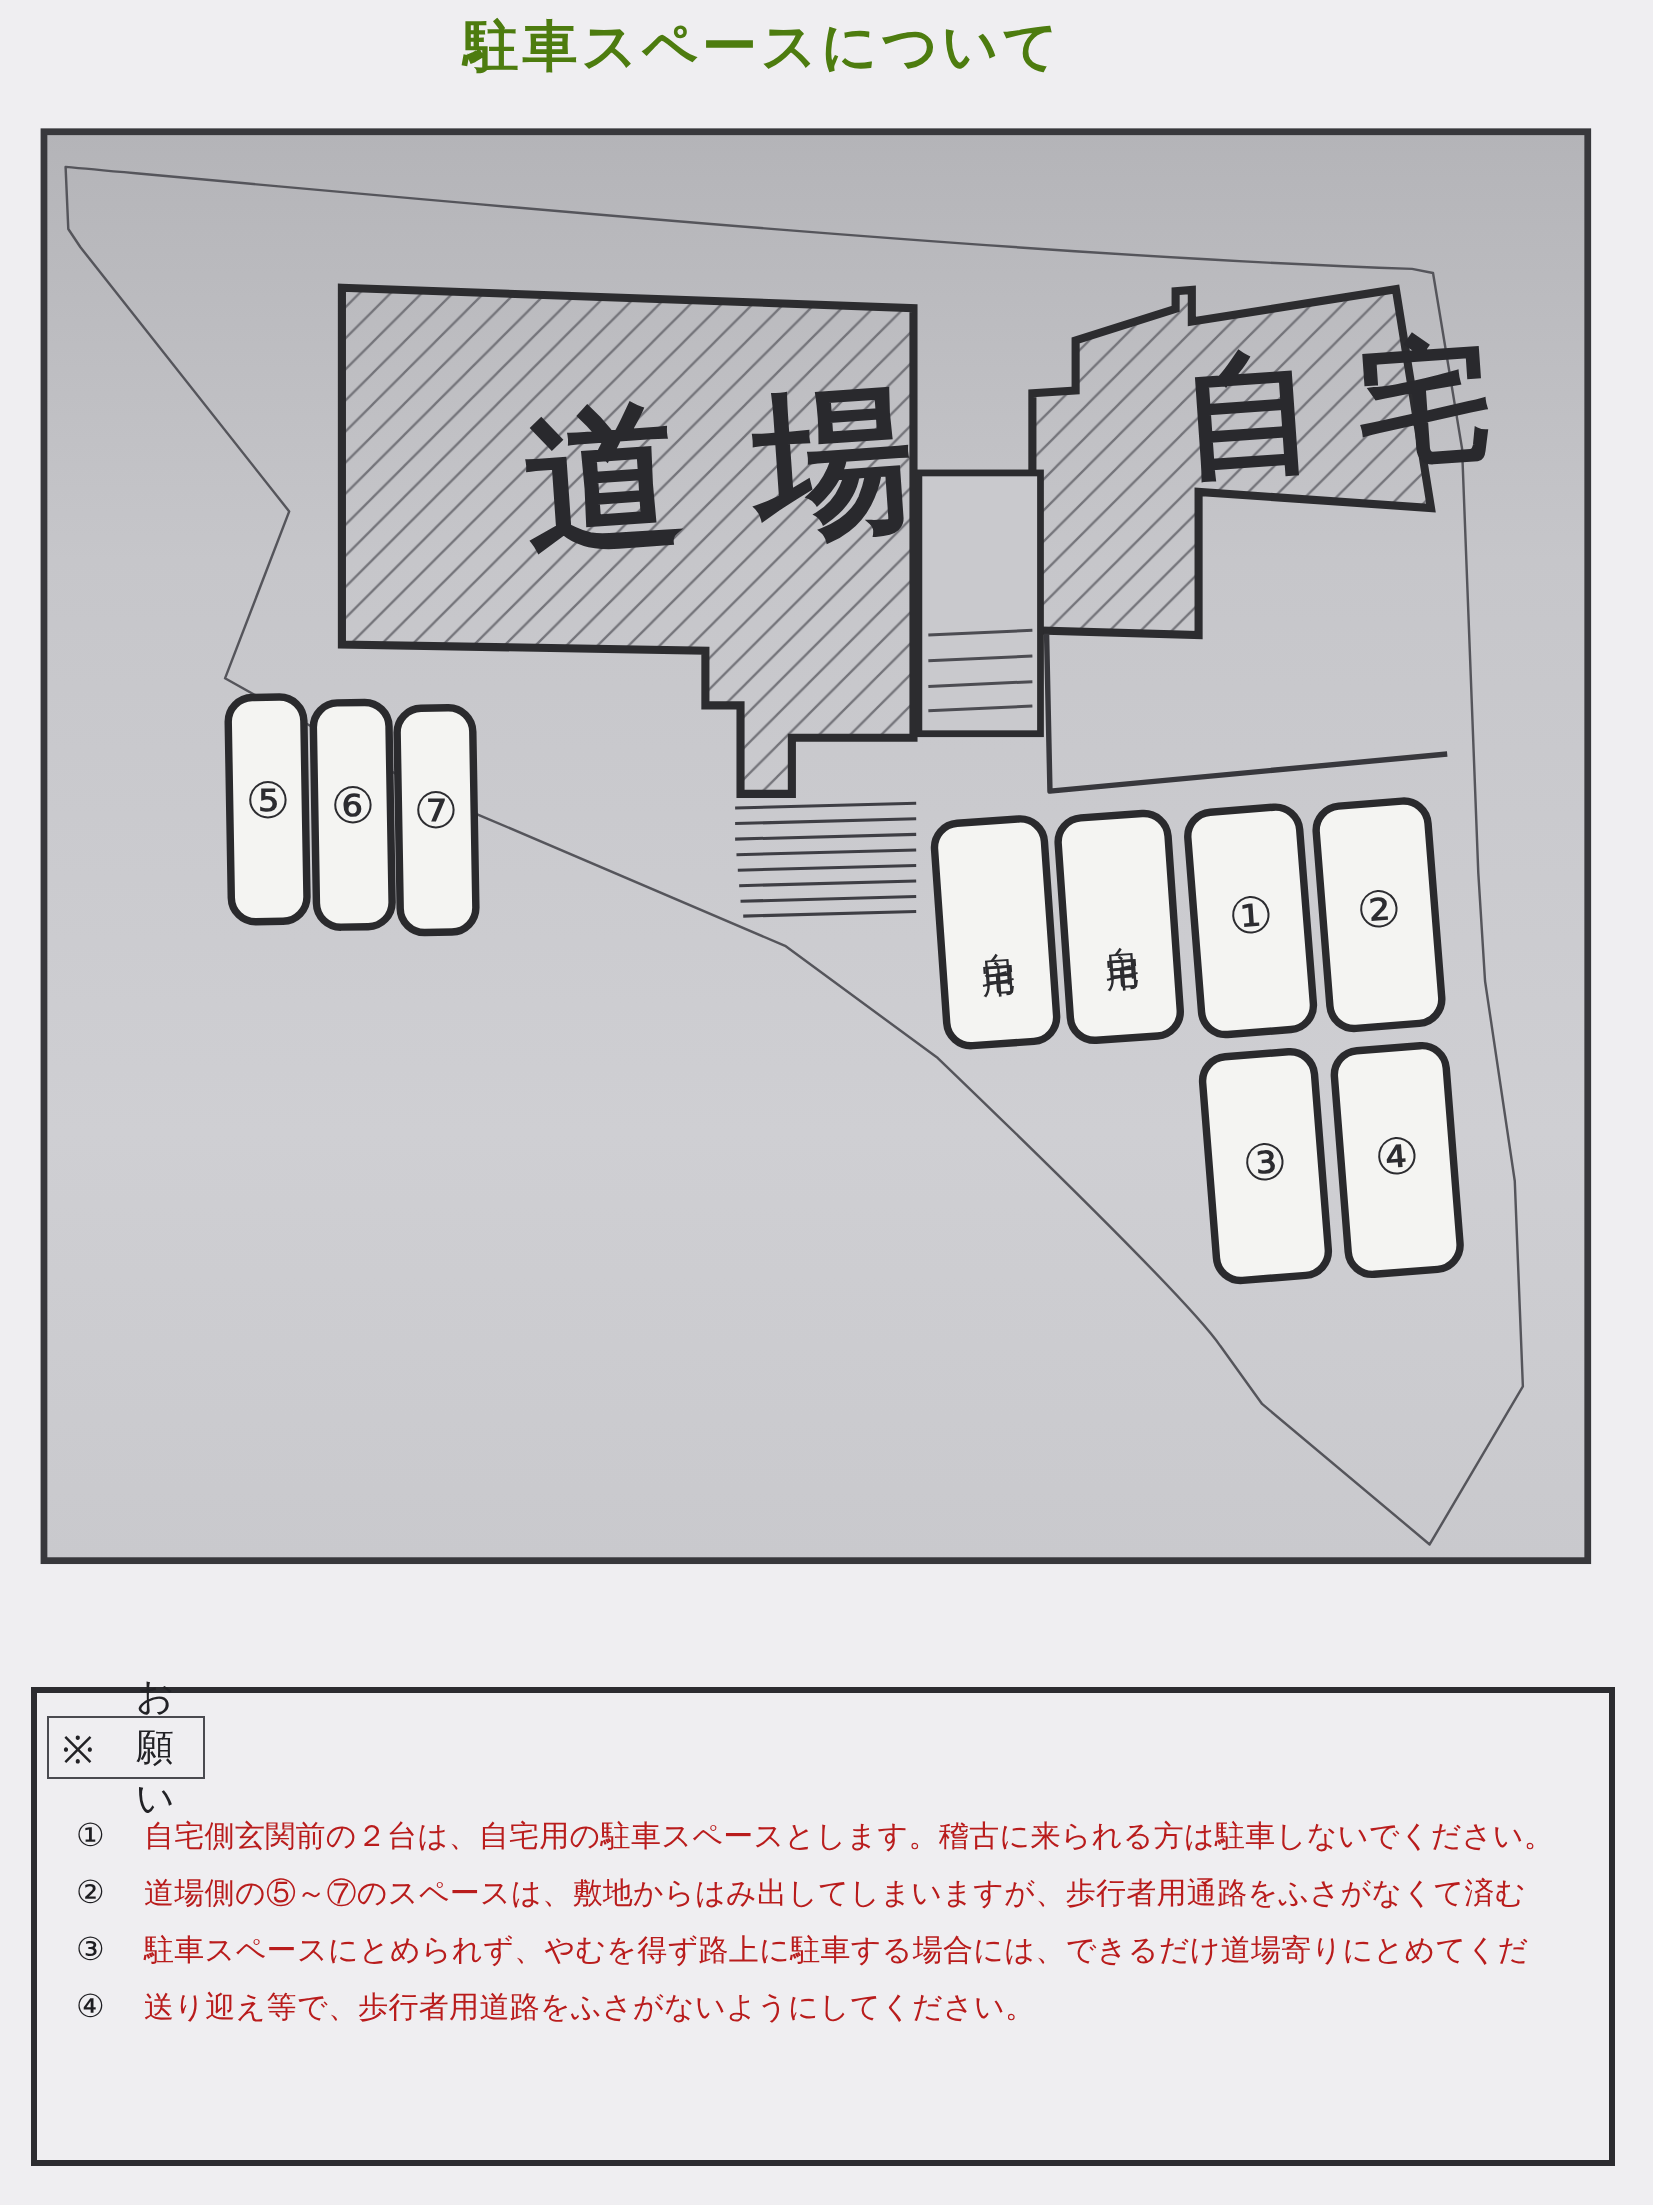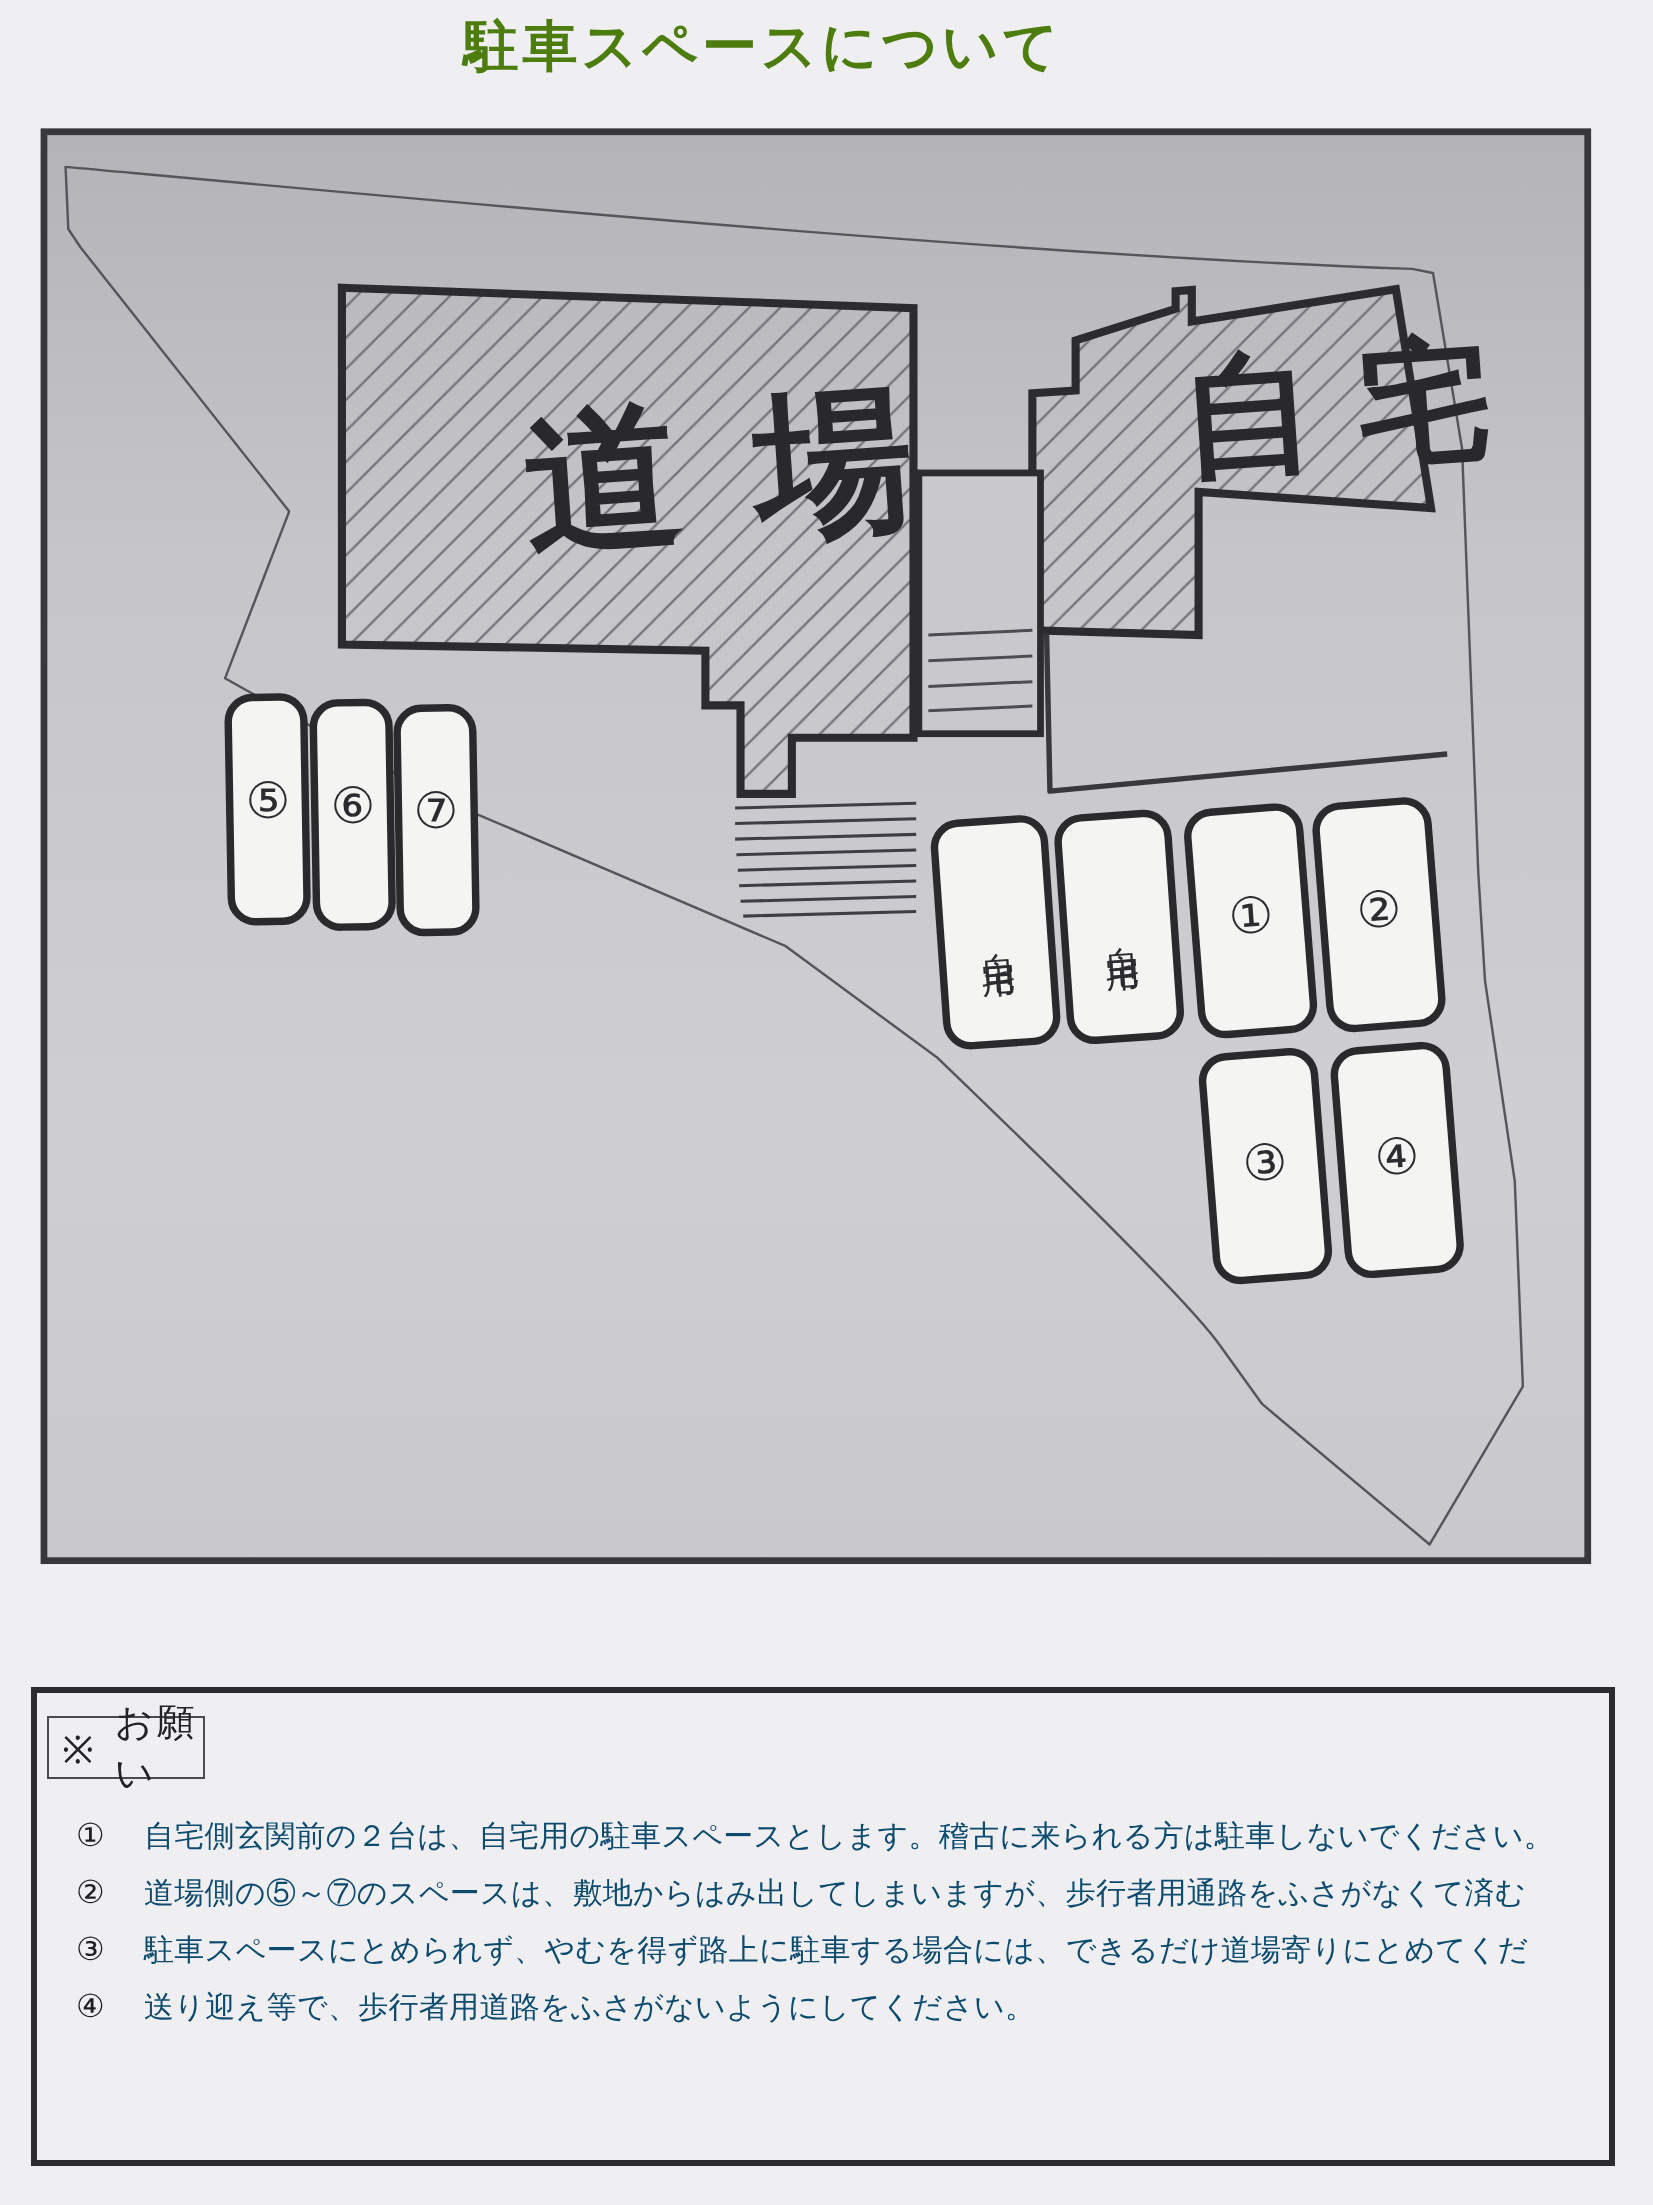--- a/index.html
+++ b/index.html
@@ -44,7 +44,7 @@
     font-size:38px;color:#222226;
   }
   .onegai-box .marker{margin-left:13.5px;}
-  .onegai-box .heading{margin-left:21px;letter-spacing:2.7px;}
+  .onegai-box .heading{margin-left:42px;letter-spacing:2.7px;}
   .note-items{position:absolute;left:39px;top:114px;width:1507px;}
   .note-item{display:flex;}
   .note-num{flex:0 0 68px;font-size:32px;line-height:57px;}

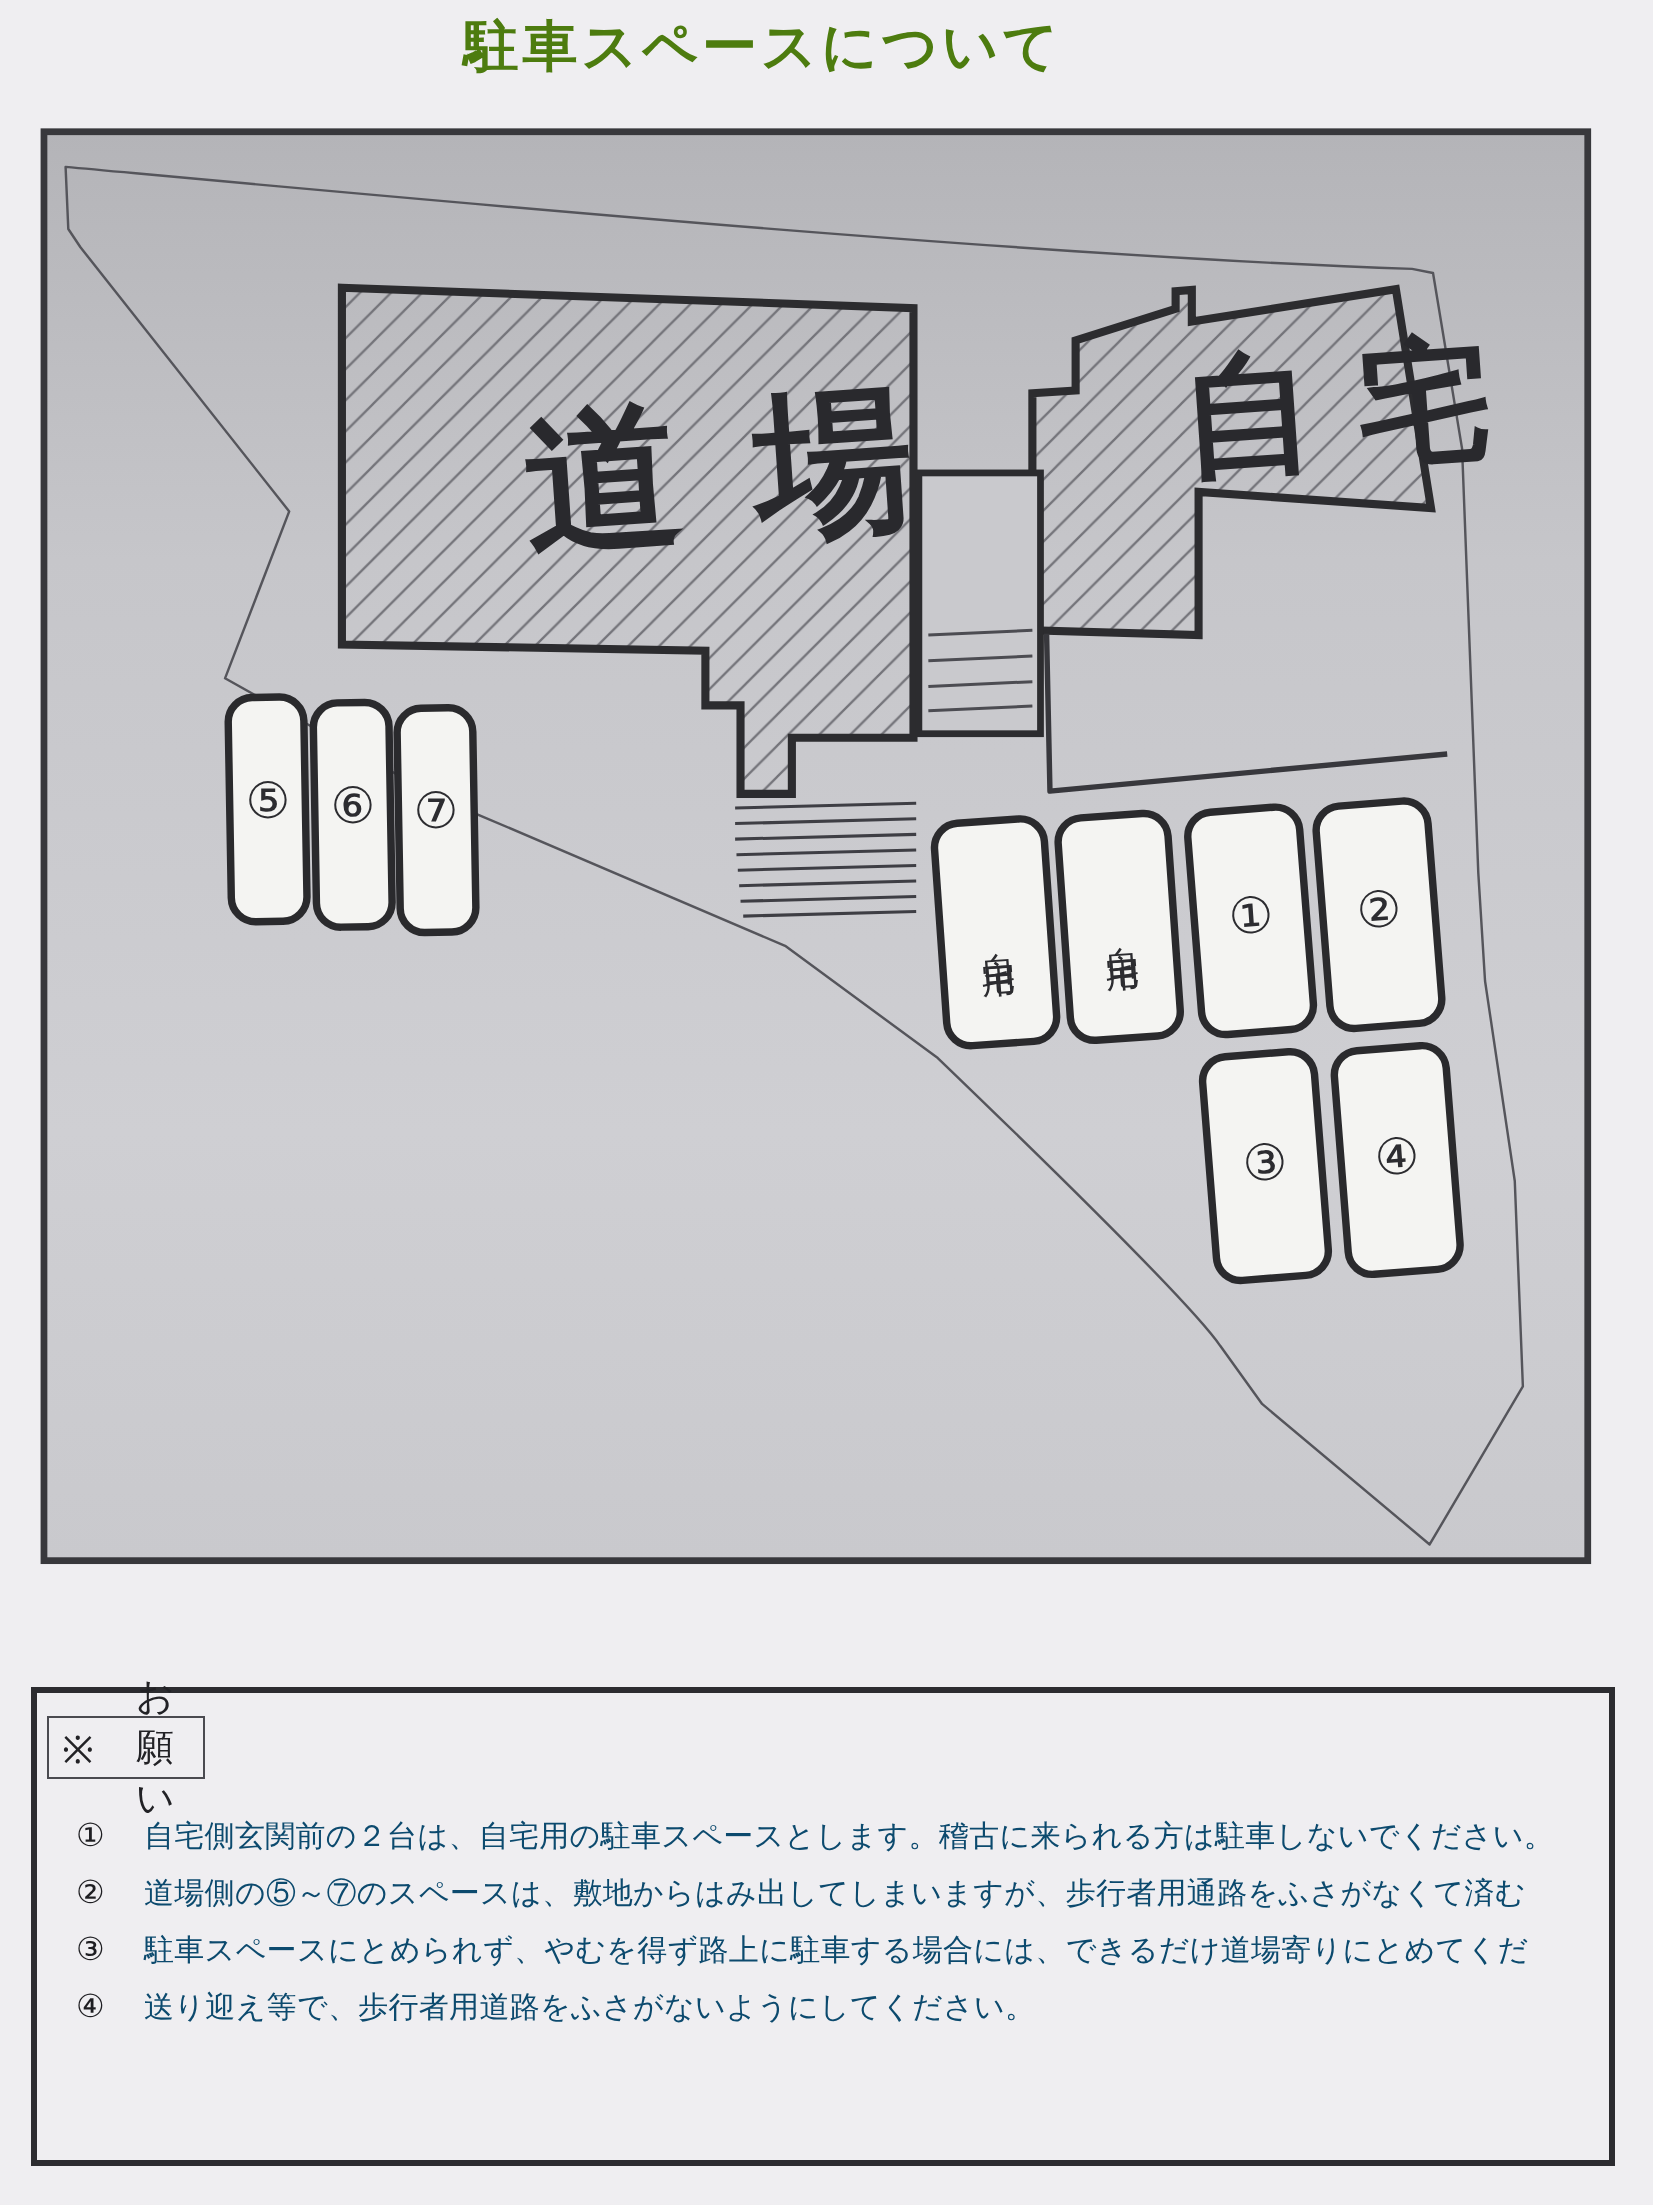--- a/index.html
+++ b/index.html
@@ -49,7 +49,7 @@
   .note-item{display:flex;}
   .note-num{flex:0 0 68px;font-size:32px;line-height:57px;}
   .note-lines{flex:1;}
-  .note-line{font-size:30px;line-height:57px;letter-spacing:0.3px;white-space:nowrap;color:#0c4a6e;}
+  .note-line{font-size:30px;line-height:57px;letter-spacing:0.3px;white-space:nowrap;color:#b91c1c;}
 </style>
 </head>
 <body>

